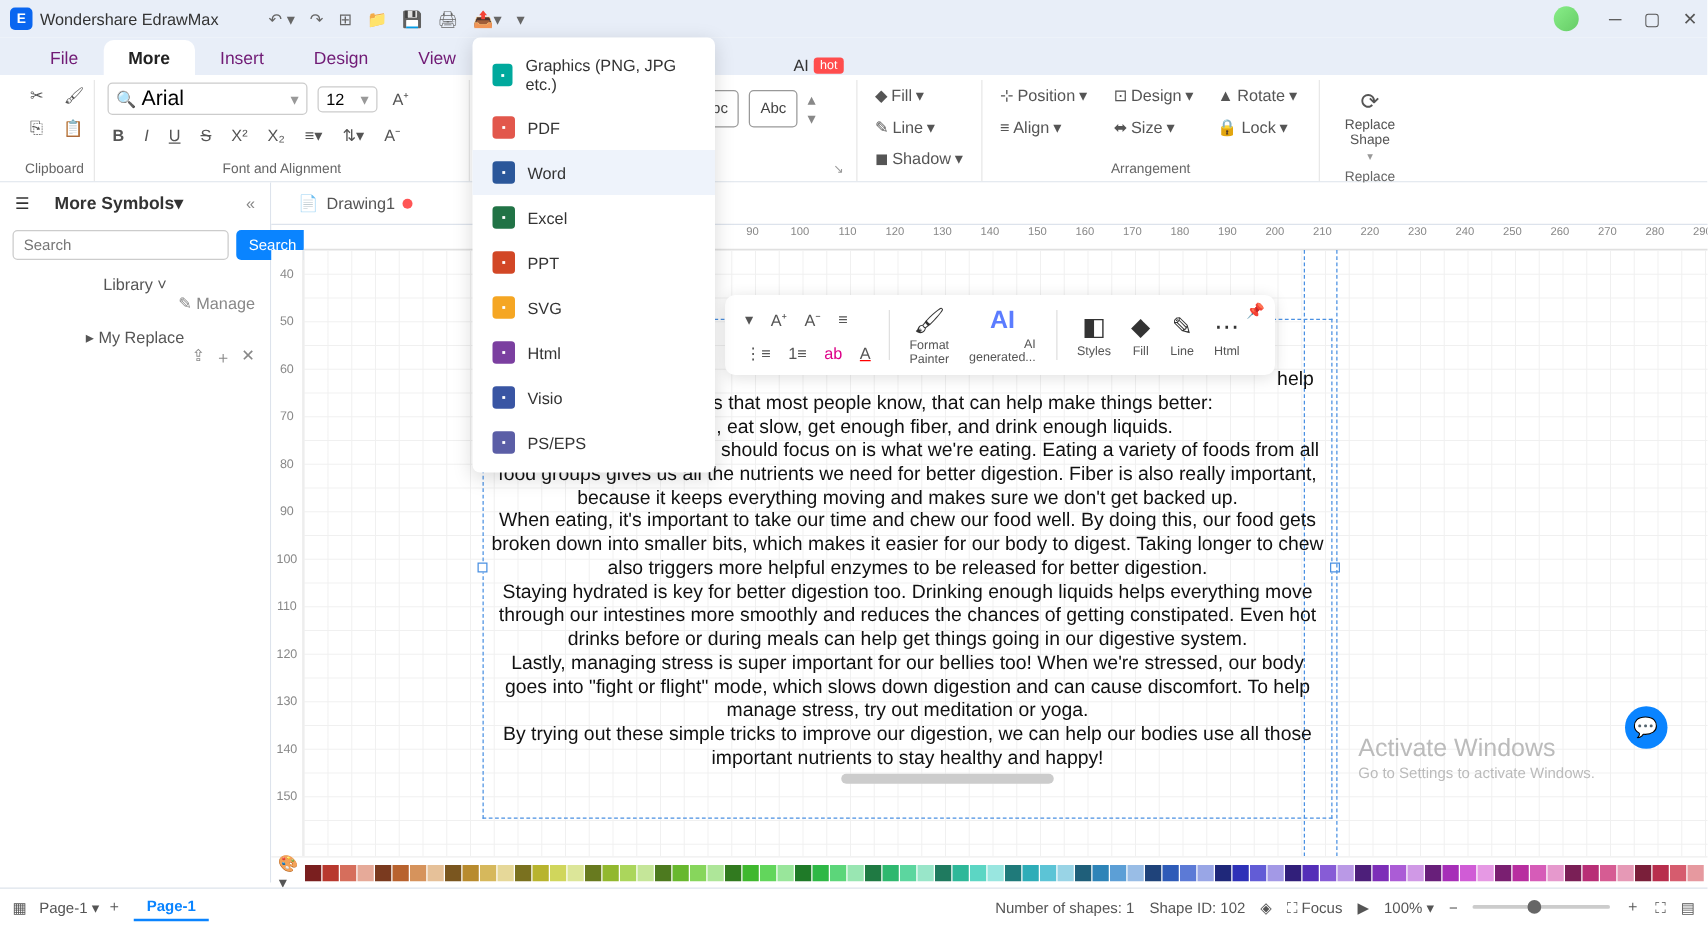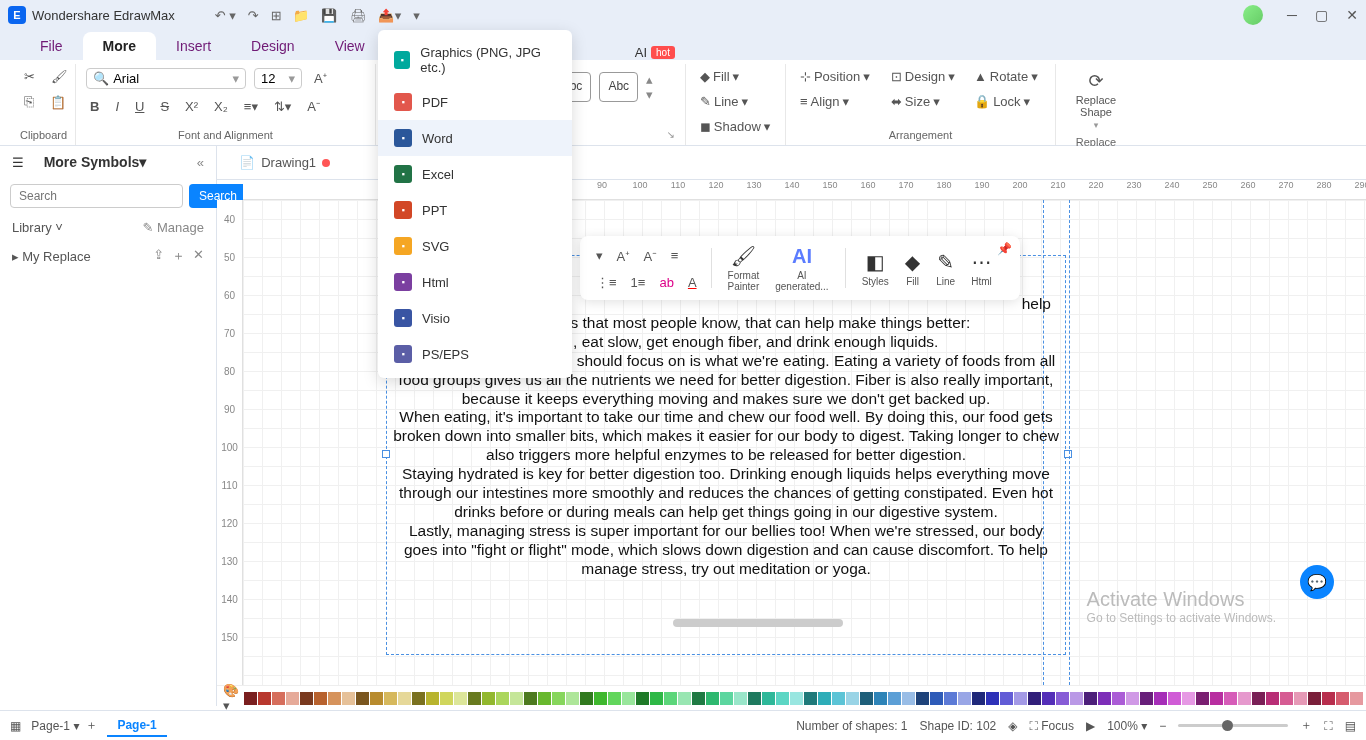--- a/index.html
+++ b/index.html
@@ -32,7 +32,7 @@
 .ribbon-group .launcher { margin-left:auto; color:#999; cursor:pointer; font-size:10px;}
 .rbtn { display:inline-flex;align-items:center;gap:3px;padding:3px 4px;cursor:pointer;color:#555;font-size:13px; border-radius:3px;}
 .font-box { display:flex;align-items:center;border:1px solid #ccc;border-radius:4px;padding:2px 6px;background:#fff;width:160px;}
-.font-box input { border:none;outline:none;width:100%;font-size:13px;}
+.font-box input { border:none;outline:none;width:100%;font-size:17px;}
 .size-box { display:flex;align-items:center;border:1px solid #ccc;border-radius:4px;padding:2px 6px;background:#fff;width:48px;}
 .size-box input { border:none;outline:none;width:100%;font-size:13px;text-align:left;}
 .abc-box { border:1px solid #999;border-radius:4px;padding:6px 8px;font-size:12px;cursor:pointer;color:#444;}

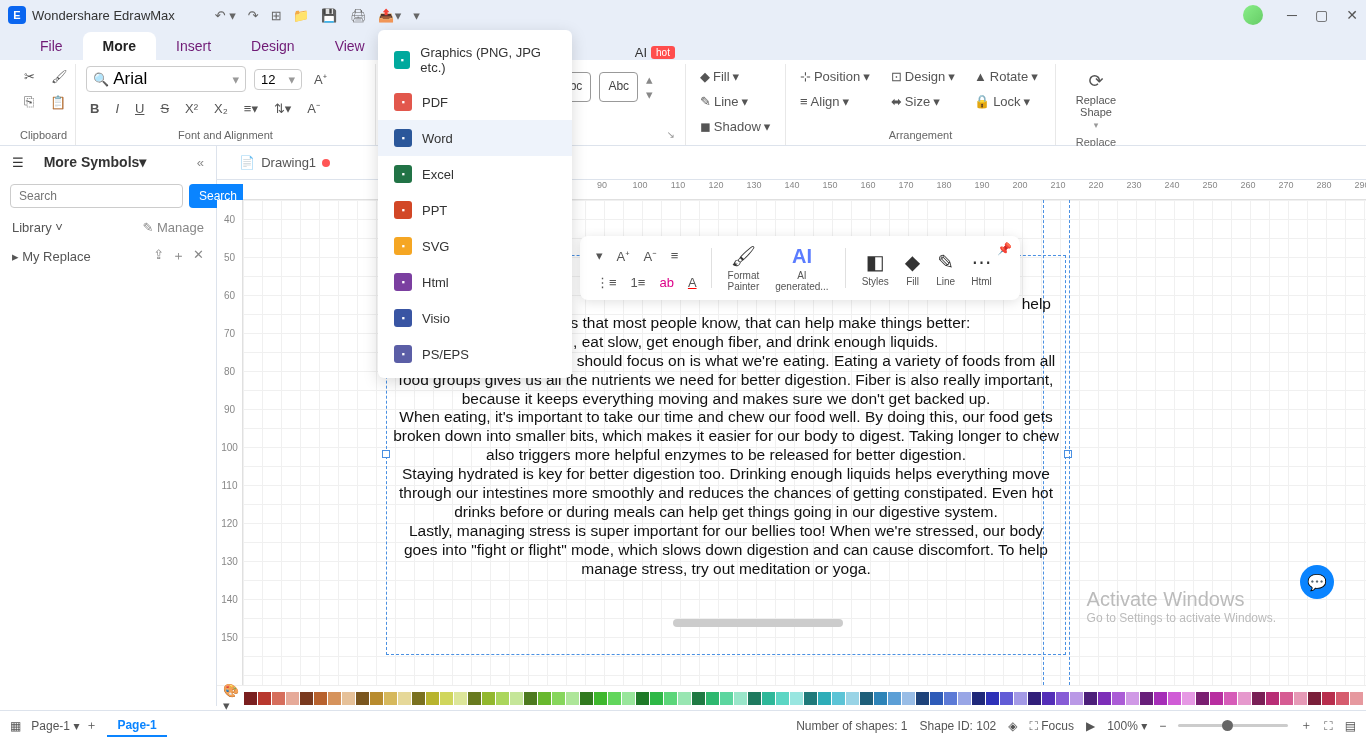--- a/index.html
+++ b/index.html
@@ -48,7 +48,7 @@
 .lp-search { display:flex;padding:6px 10px;gap:6px;}
 .lp-search input { flex:1;border:1px solid #ccc;border-radius:4px;padding:4px 8px;font-size:12px;}
 .lp-search button { background:#0a84ff;color:#fff;border:none;border-radius:4px;padding:4px 10px;font-size:12px;cursor:pointer;}
-.lp-row { display:flex;align-items:center;padding:6px 12px;color:#555;font-size:13px;}
+.lp-row { display:flex;align-items:center;padding:6px 12px;color:#555;font-size:13px;flex-direction:column;}
 .lp-row .r { margin-left:auto;display:flex;gap:8px;color:#888;cursor:pointer;}
 
 

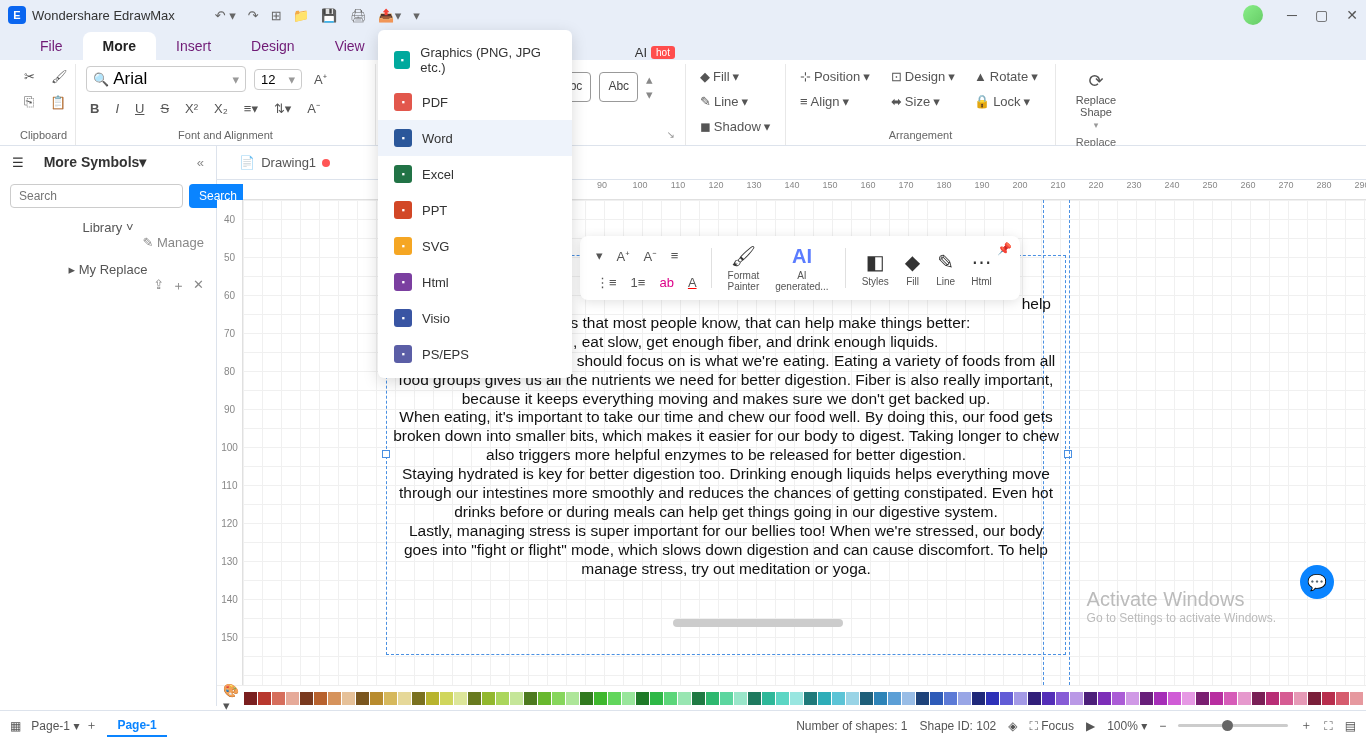--- a/index.html
+++ b/index.html
@@ -82,7 +82,7 @@
 .float-tb .sep { width:1px;height:40px;background:#e0e0e0;margin:0 6px;}
 .float-tb .bigbtn { display:flex;flex-direction:column;align-items:center;gap:2px;cursor:pointer;padding:2px 6px;}
 .float-tb .bigbtn .ic { font-size:20px;}
-.float-tb .bigbtn .lb { font-size:10px;color:#555;text-align:center;line-height:1.1;}
+.float-tb .bigbtn .lb { font-size:10px;color:#555;text-align:right;line-height:1.1;}
 .float-tb .pin { position:absolute;top:6px;right:8px;color:#aaa;cursor:pointer;font-size:12px;}
 
 

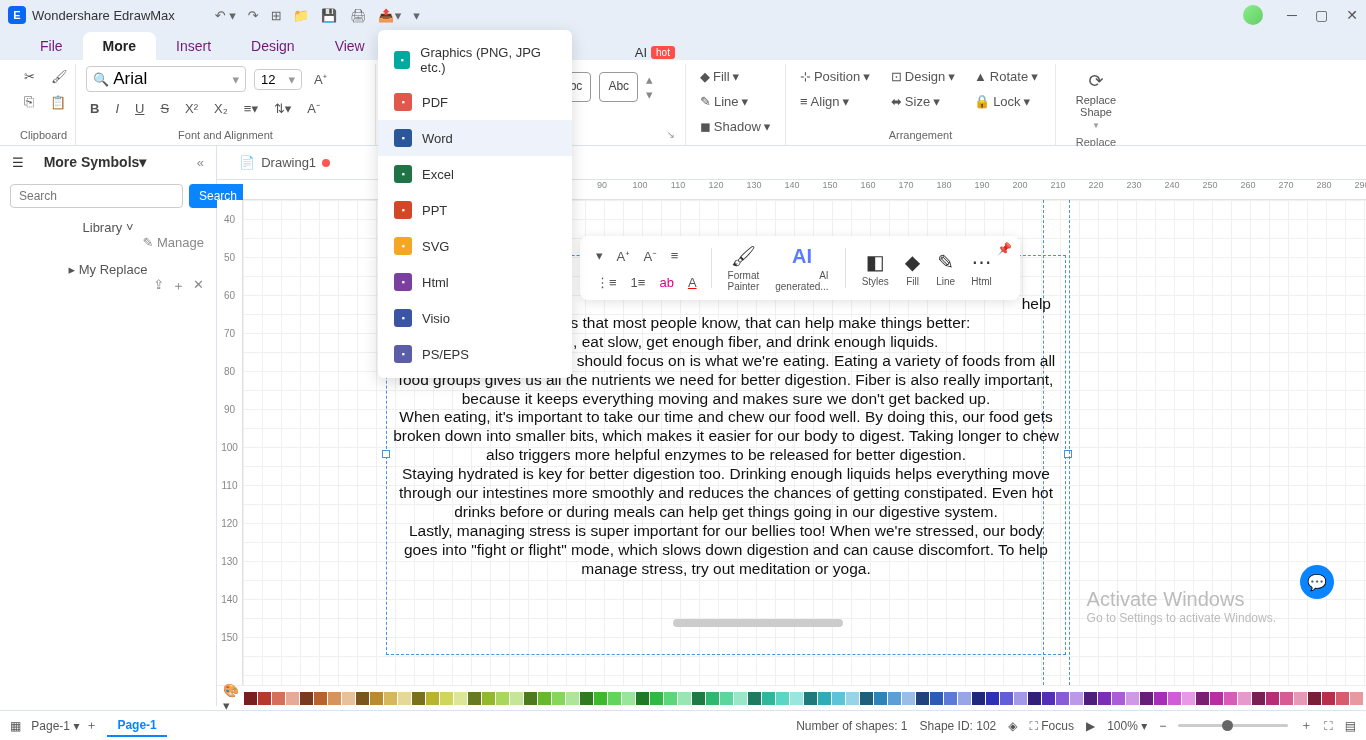--- a/index.html
+++ b/index.html
@@ -387,6 +387,7 @@
     <div>When eating, it's important to take our time and chew our food well. By doing this, our food gets broken down into smaller bits, which makes it easier for our body to digest. Taking longer to chew also triggers more helpful enzymes to be released for better digestion.</div>
     <div>Staying hydrated is key for better digestion too. Drinking enough liquids helps everything move through our intestines more smoothly and reduces the chances of getting constipated. Even hot drinks before or during meals can help get things going in our digestive system.</div>
     <div>Lastly, managing stress is super important for our bellies too! When we're stressed, our body goes into "fight or flight" mode, which slows down digestion and can cause discomfort. To help manage stress, try out meditation or yoga.</div>
+    <div>By trying out these simple tricks to improve our digestion, we can help our bodies use all those important nutrients to stay healthy and happy!</div>
   </div>
 
   <div class="watermark">

